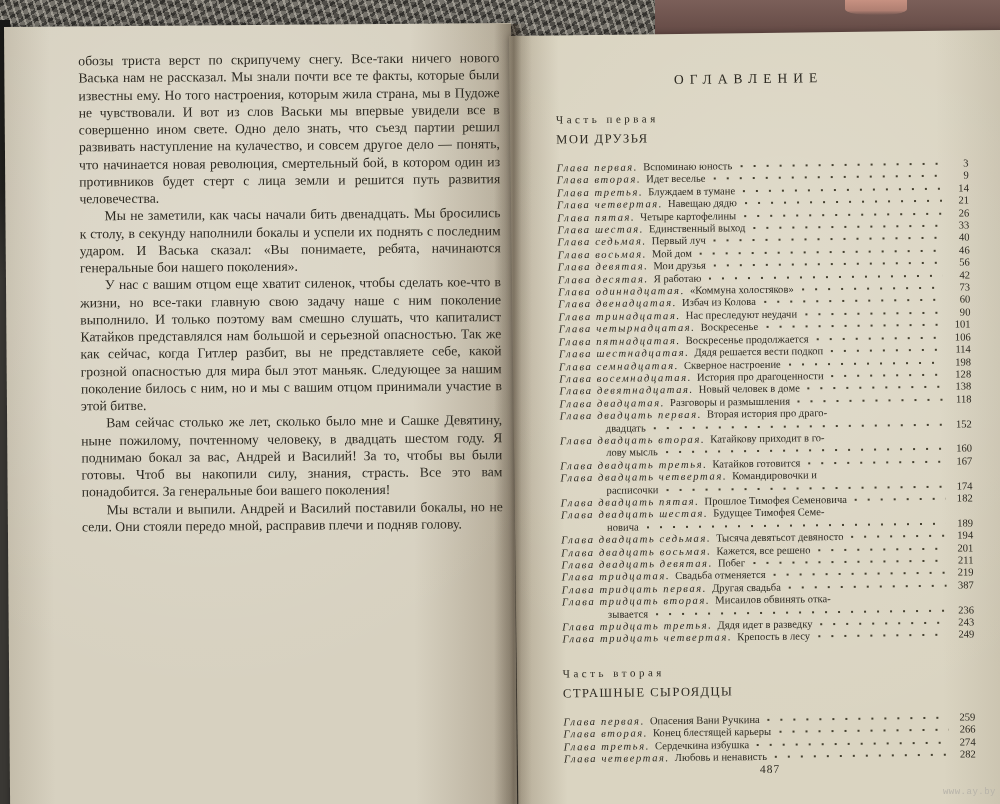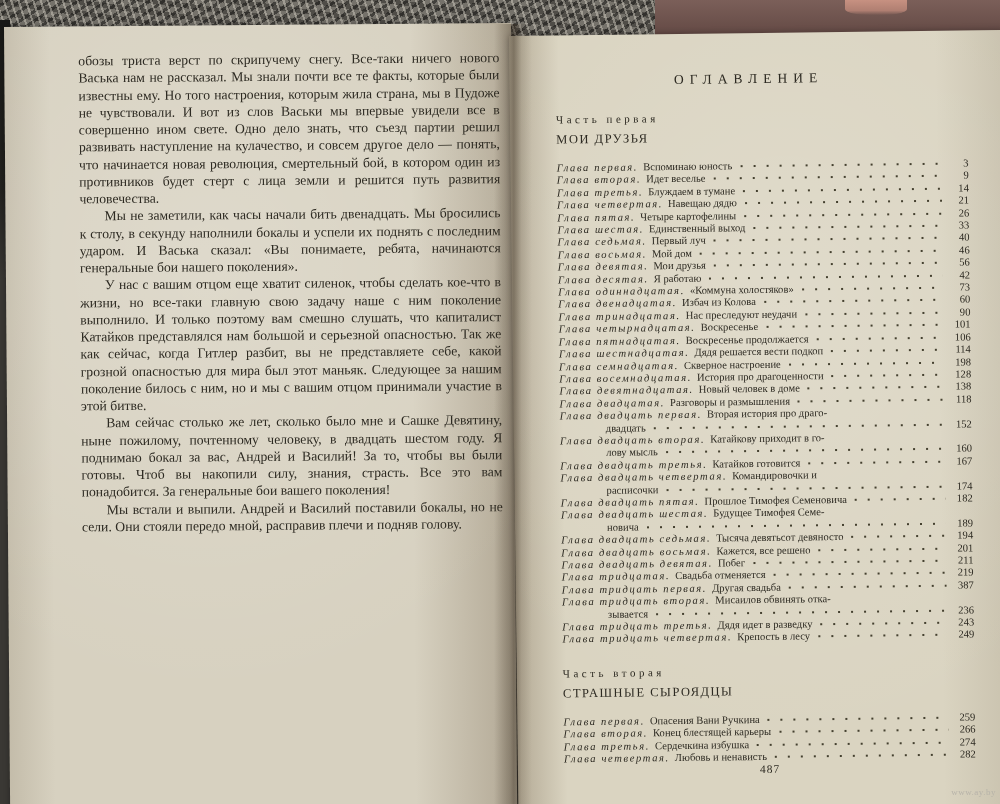--- a/index.html
+++ b/index.html
@@ -94,7 +94,7 @@
   }
   .watermark{
     position:absolute;right:4px;bottom:7px;
-    font-family:Liberation Serif, serif;
+    font-family:Liberation Mono, monospace;
     font-size:9px;color:#b7b3a9;letter-spacing:.5px;
   }
 </style>

